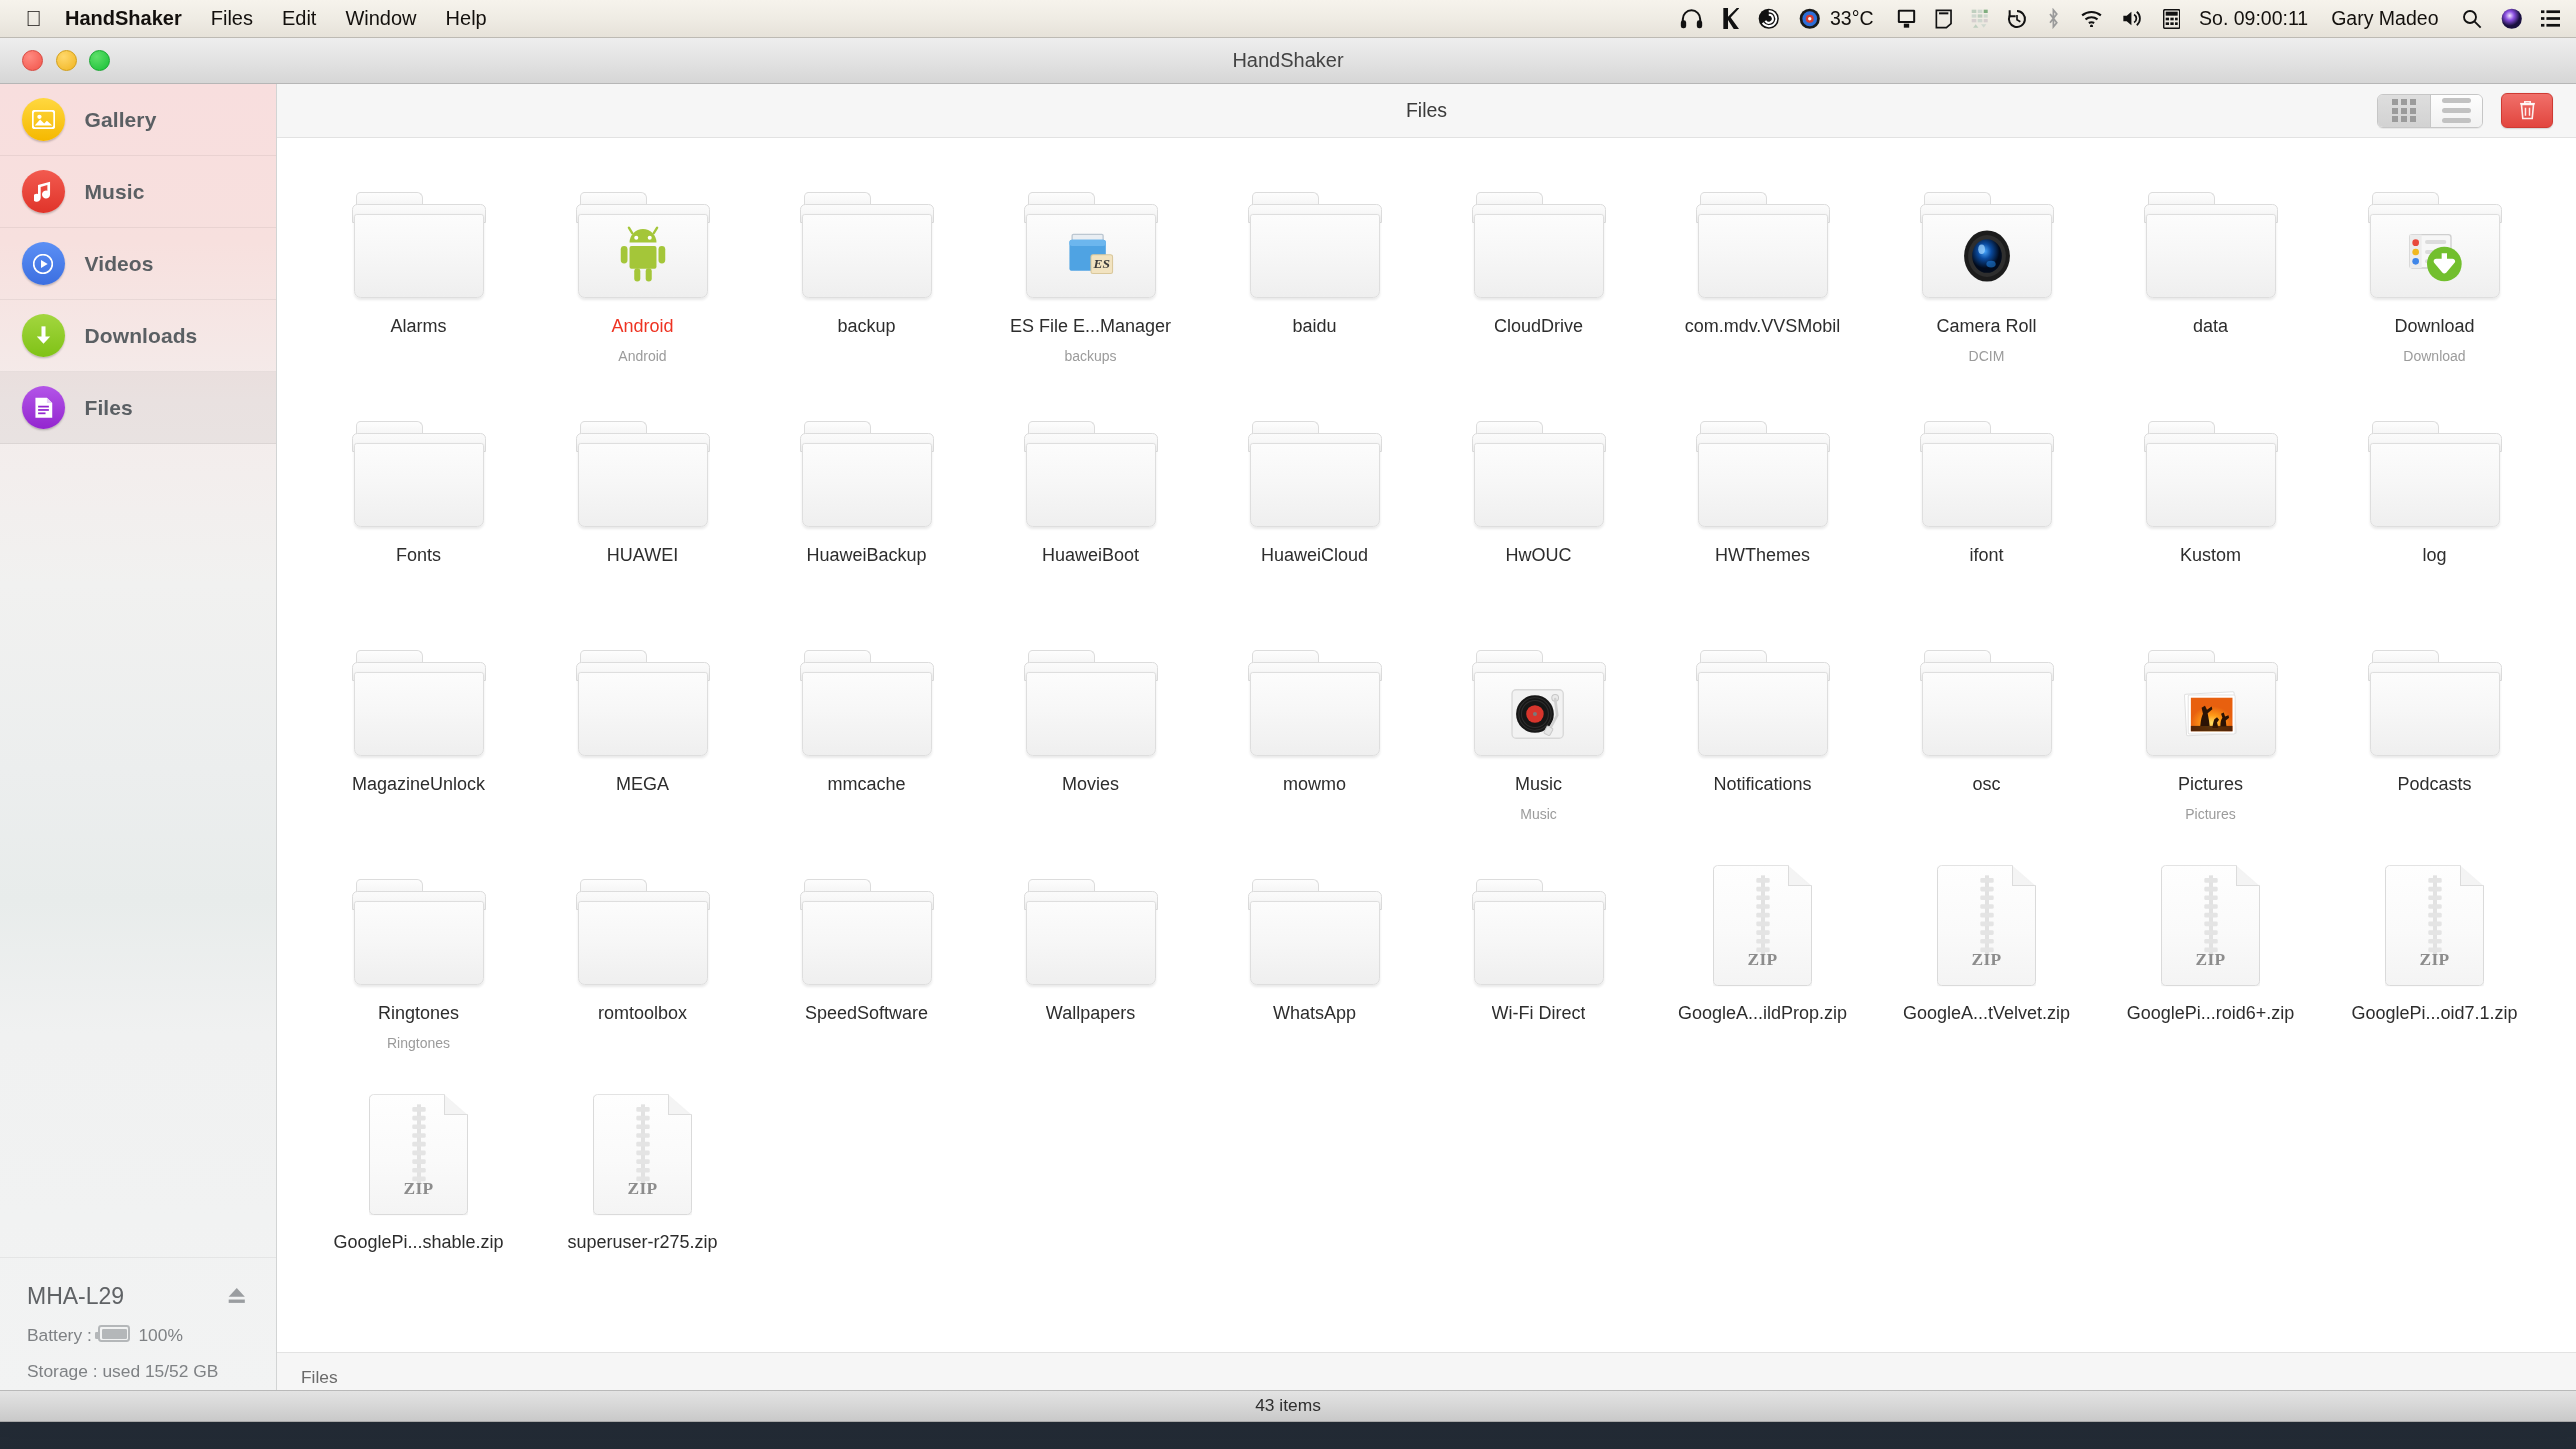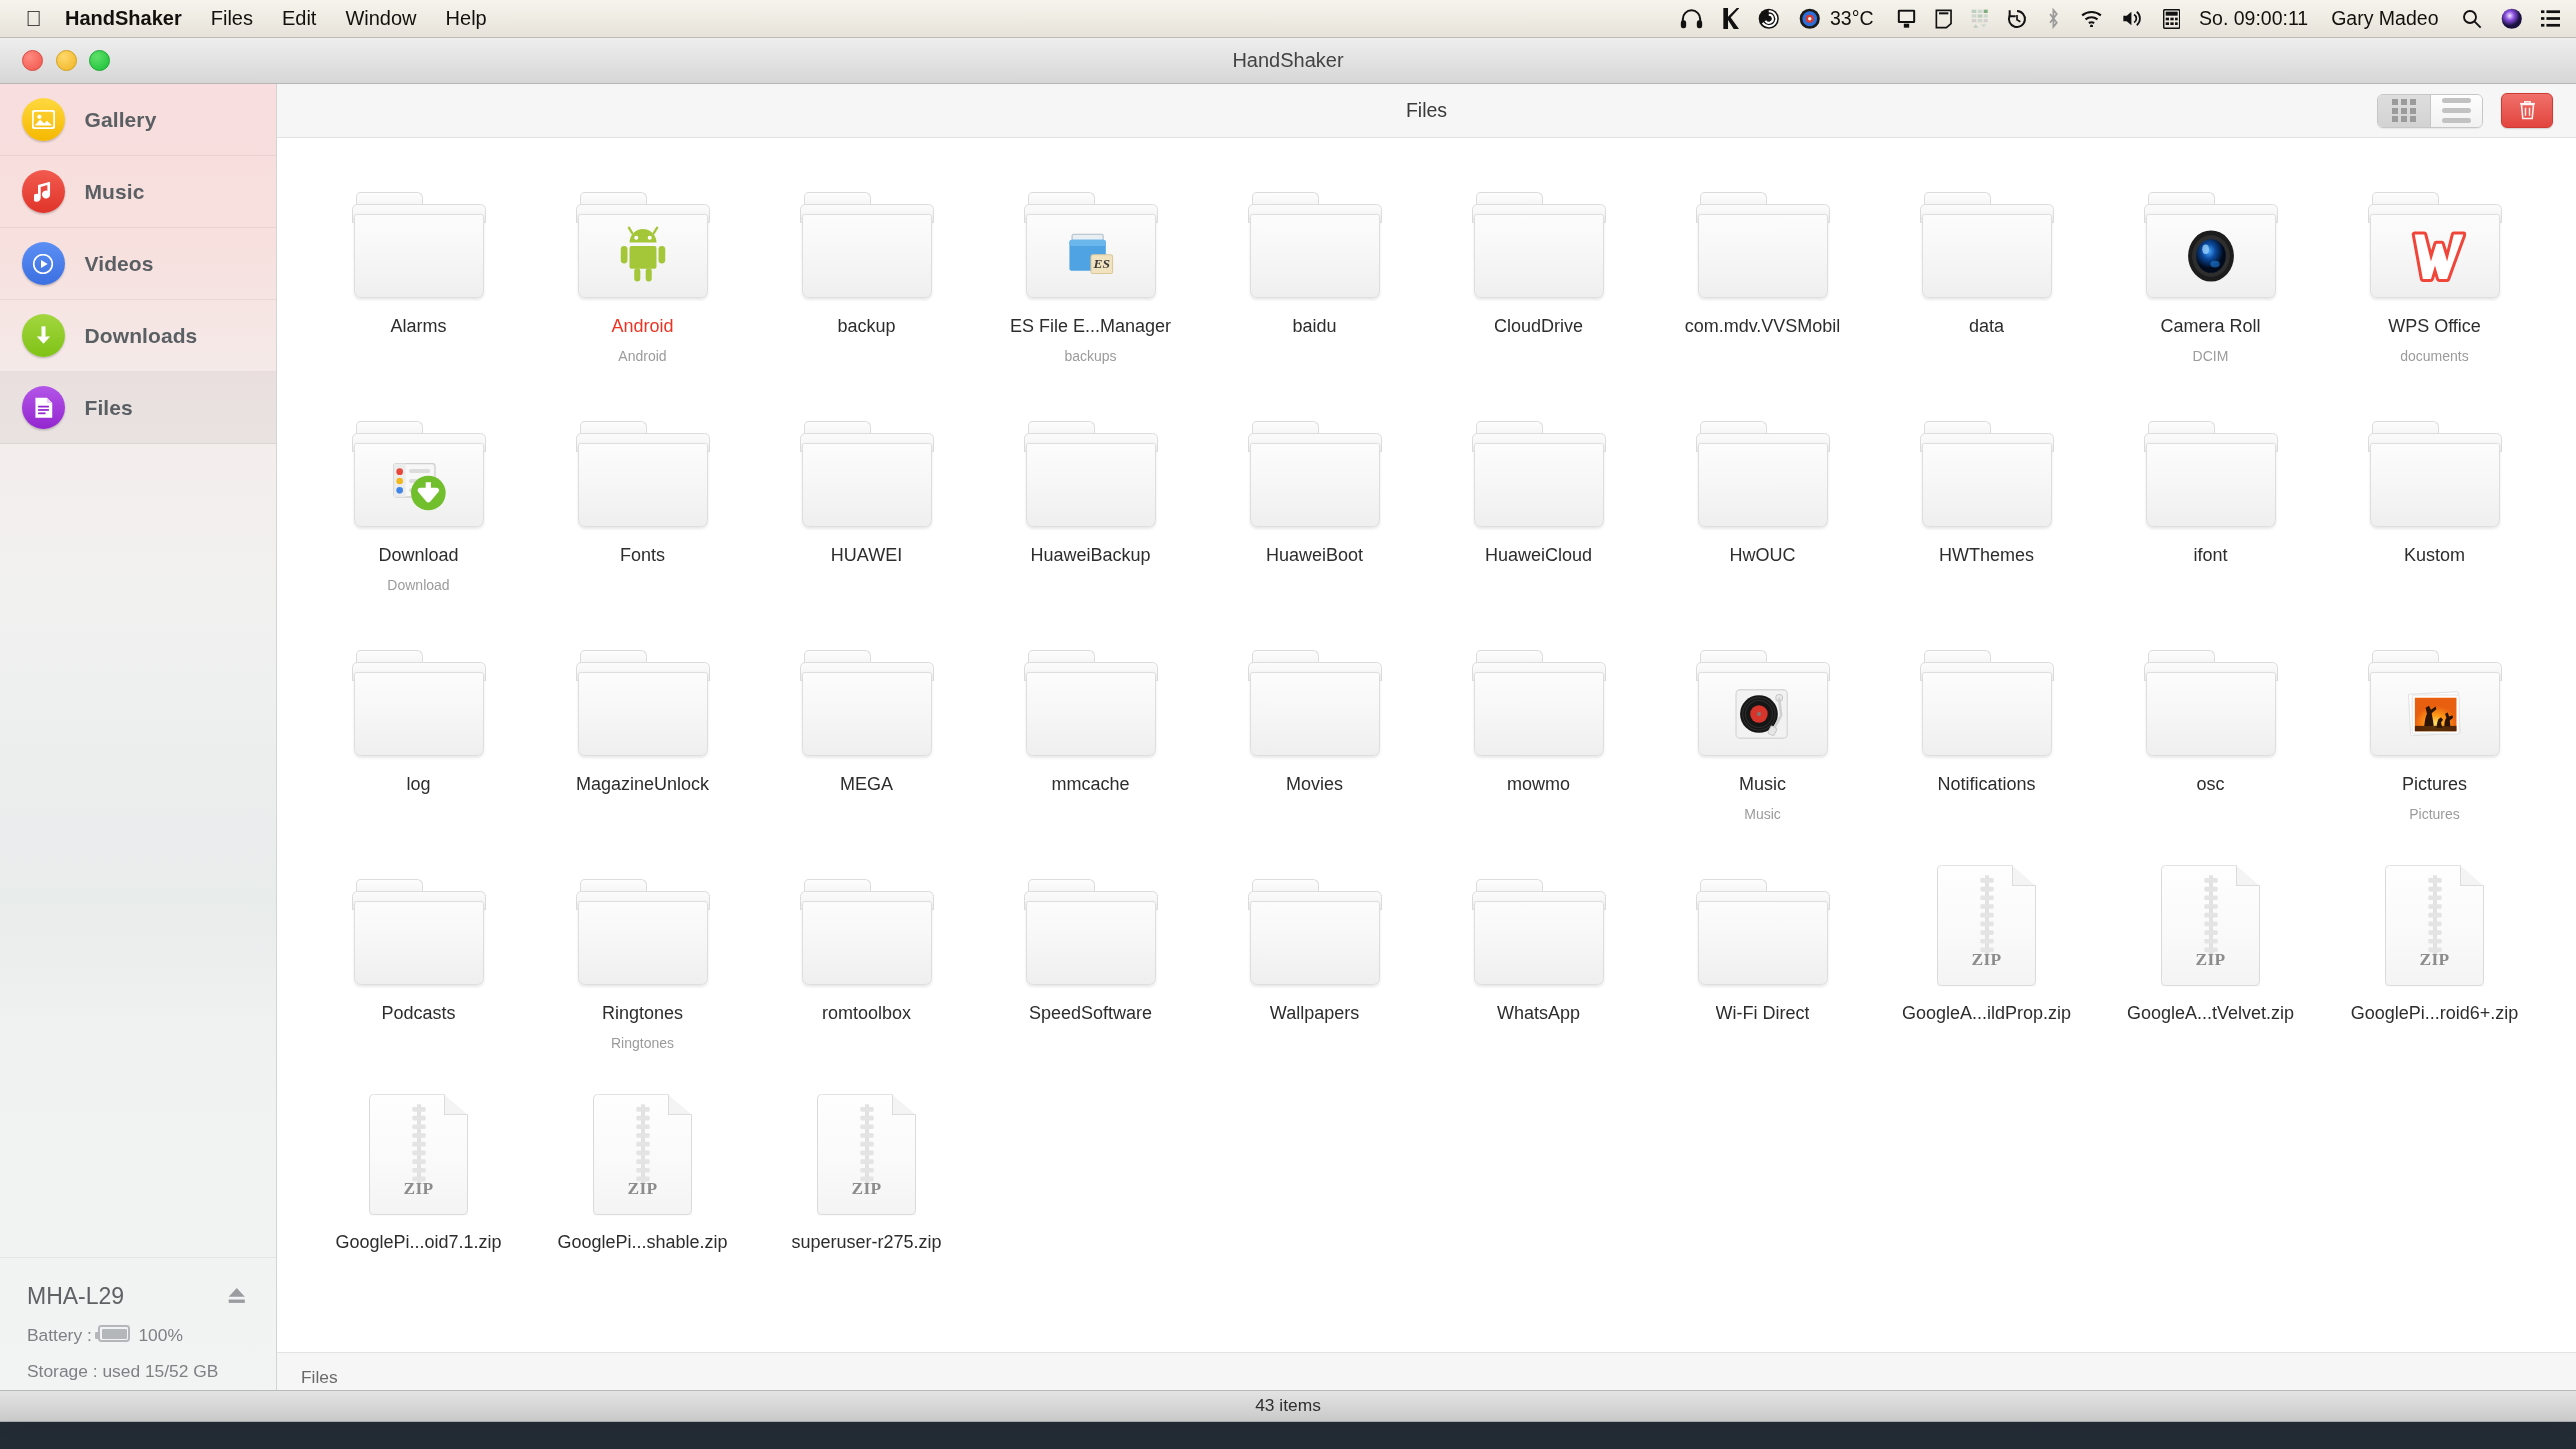--- a/index.html
+++ b/index.html
@@ -604,16 +604,6 @@
                 <div class="folder">
       <div class="tab"></div>
                   <div class="back"></div>
-      <div class="front"></div>
-    </div>
-              </div>
-              <div class="fname">data</div>
-            </div>
-            <div class="fitem">
-              <div class="ficon">
-                <div class="folder">
-      <div class="tab"></div>
-                  <div class="back"></div>
       <div class="front">
                     <span class="emb">
                       <svg width="62" height="62" viewBox="0 0 92 92">
@@ -636,6 +626,16 @@
               </div>
               <div class="fname">Camera Roll</div>
               <div class="fsub">DCIM</div>
+            </div>
+            <div class="fitem">
+              <div class="ficon">
+                <div class="folder">
+      <div class="tab"></div>
+                  <div class="back"></div>
+      <div class="front"></div>
+    </div>
+              </div>
+              <div class="fname">data</div>
             </div>
             <div class="fitem">
               <div class="ficon">

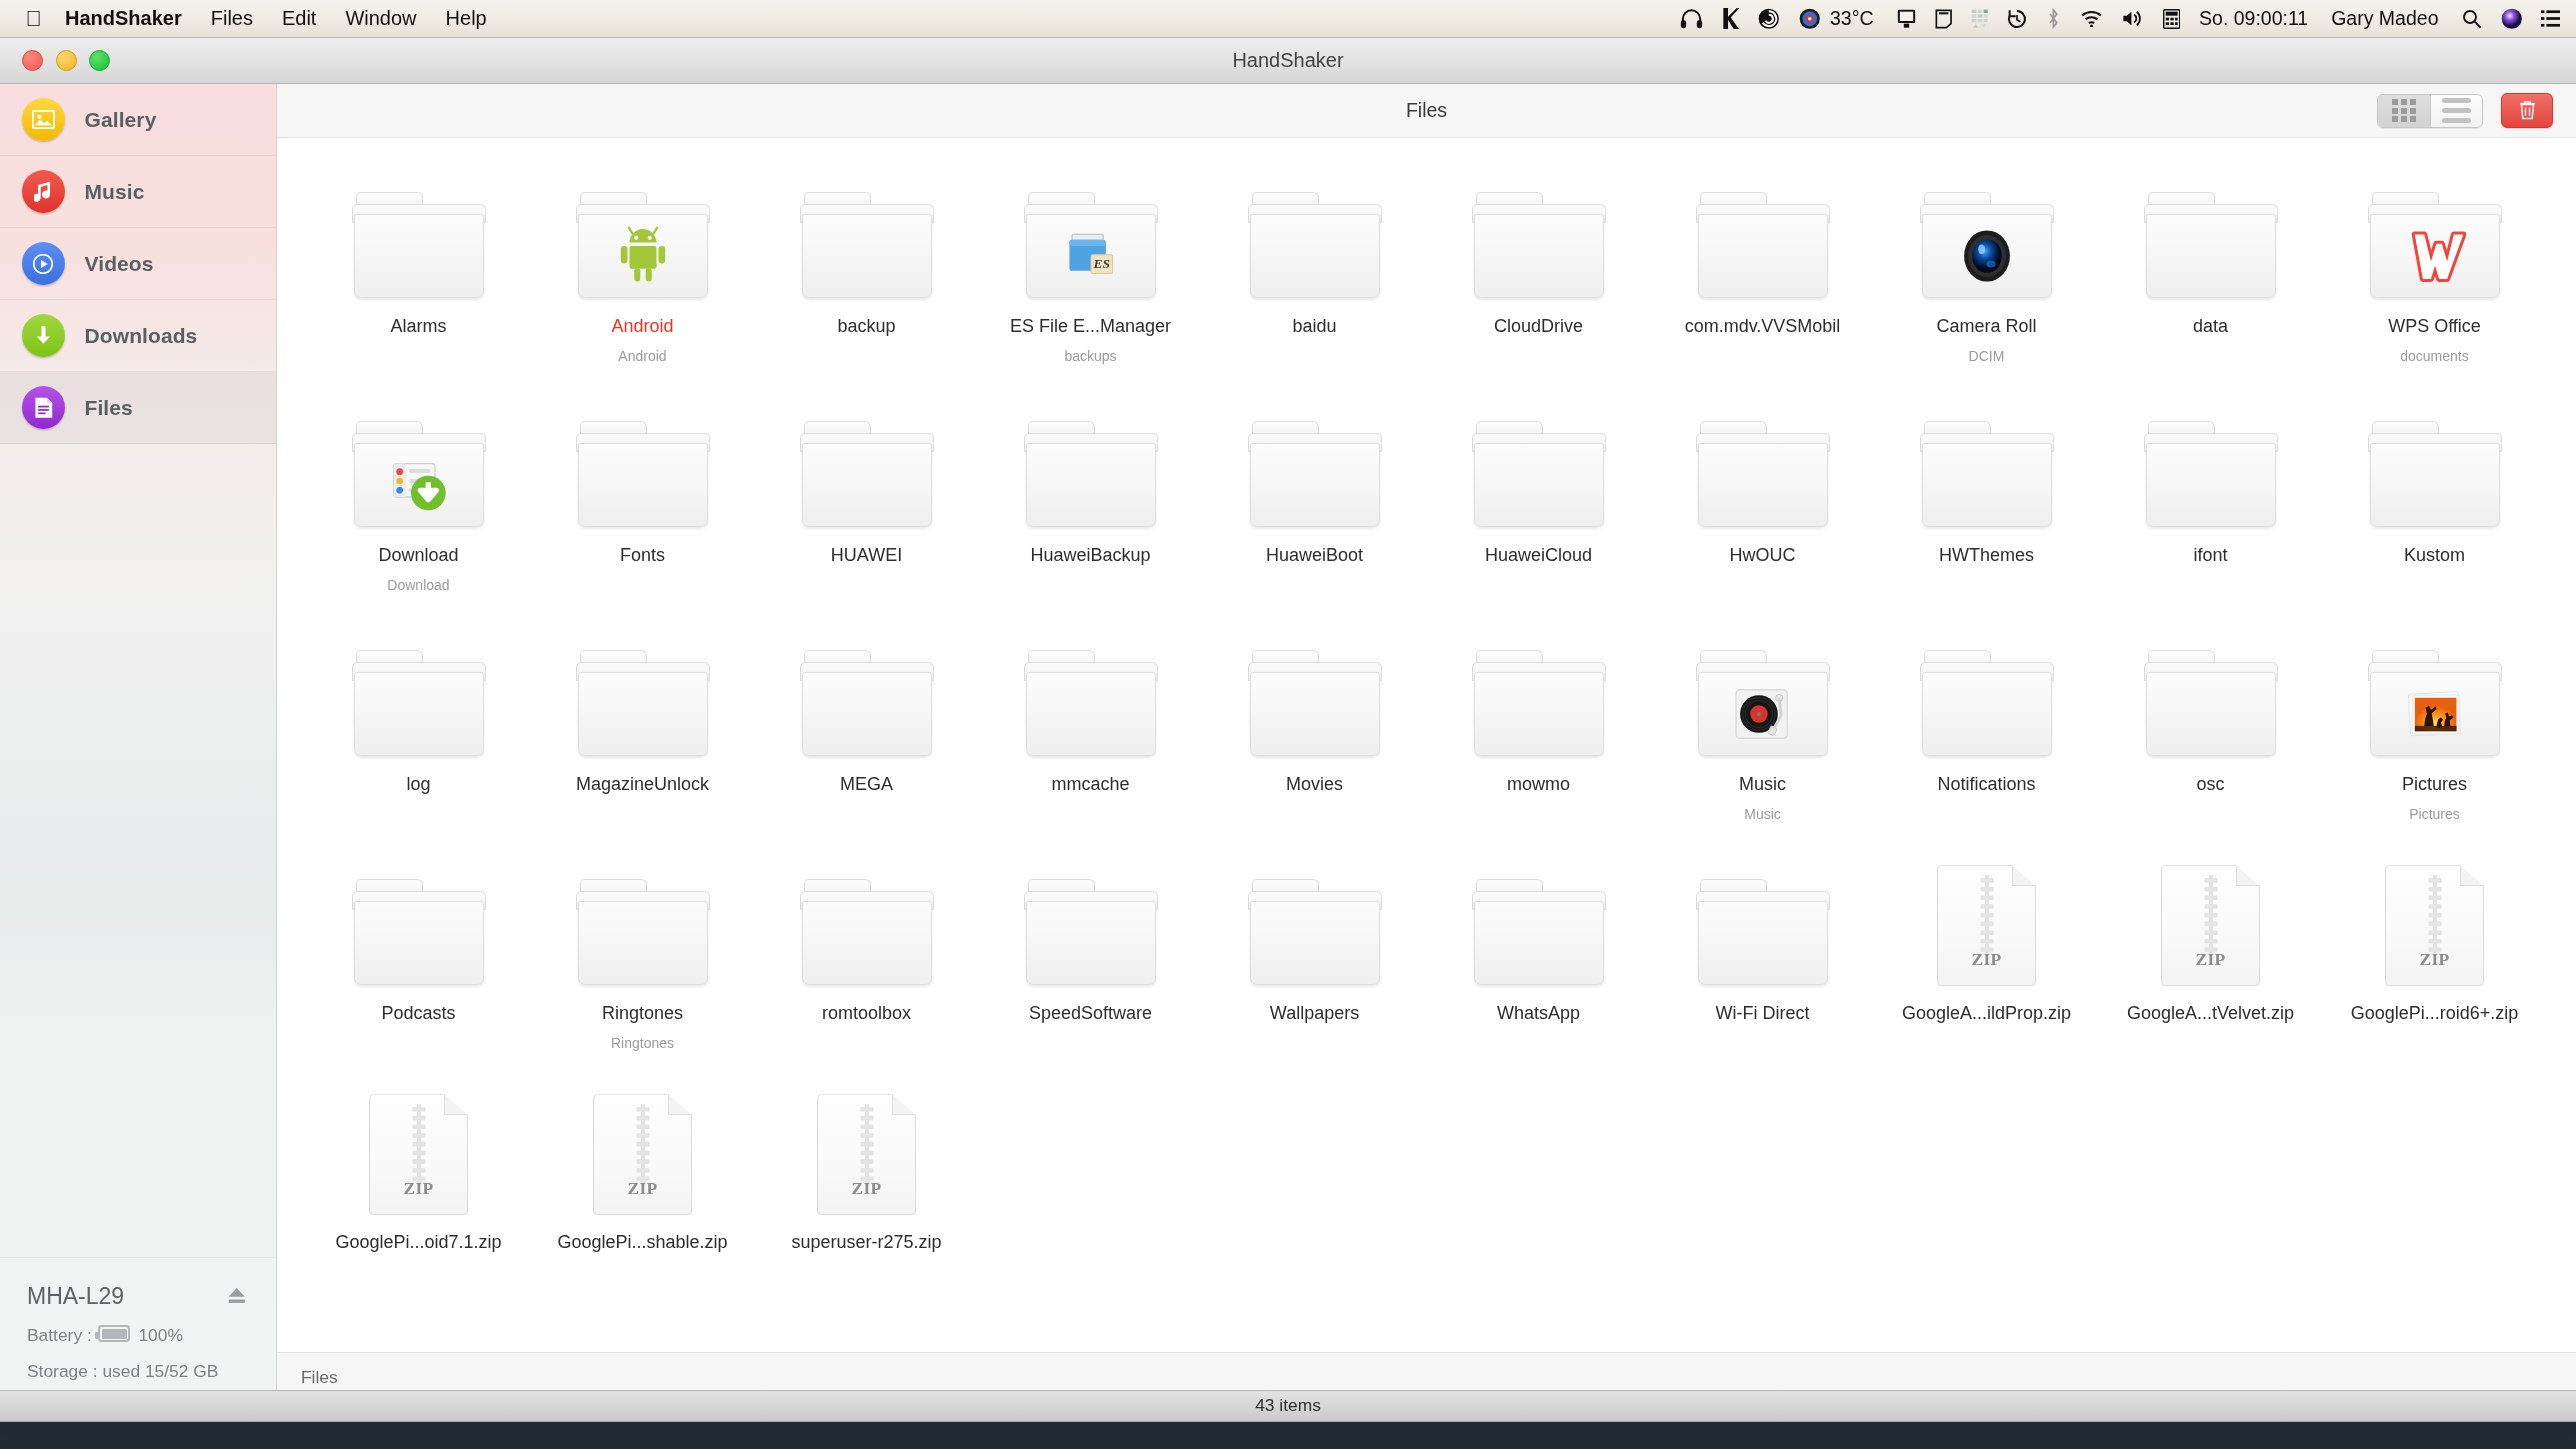--- a/index.html
+++ b/index.html
@@ -644,24 +644,6 @@
                   <div class="back"></div>
       <div class="front">
                     <span class="emb">
-                      <svg width="62" height="62" viewBox="0 0 92 92">
-      <path d="M16 14h14l10 40 8-26h8l8 26 10-40h14L64 80H52l-6-20-6 20H28z" fill="#fff" stroke="#f0463a" stroke-width="9" stroke-linejoin="round"></path>
-      <path d="M16 14h14l10 40 8-26h8l8 26 10-40h14L64 80H52l-6-20-6 20H28z" fill="#fff"></path>
-    </svg>
-                    </span>
-                  </div>
-    </div>
-              </div>
-              <div class="fname">WPS Office</div>
-              <div class="fsub">documents</div>
-            </div>
-            <div class="fitem">
-              <div class="ficon">
-                <div class="folder">
-      <div class="tab"></div>
-                  <div class="back"></div>
-      <div class="front">
-                    <span class="emb">
                       <svg width="64" height="62" viewBox="0 0 96 92">
       <rect x="10" y="14" width="62" height="50" rx="4" fill="#f7f7f7" stroke="#cfcfcf" stroke-width="2"></rect>
       <rect x="10" y="14" width="18" height="50" fill="#ececec"></rect>

